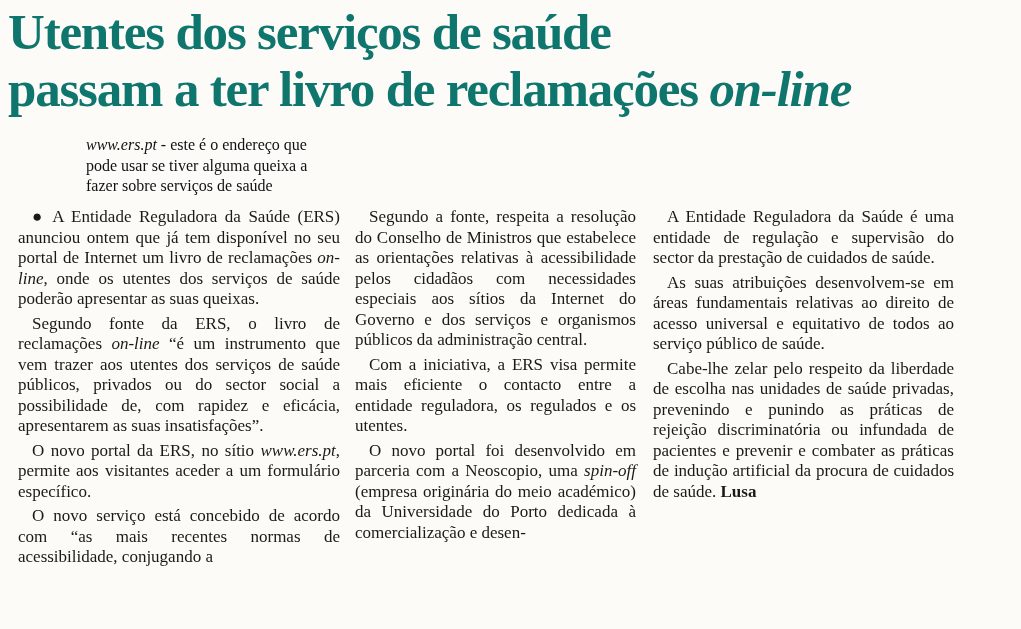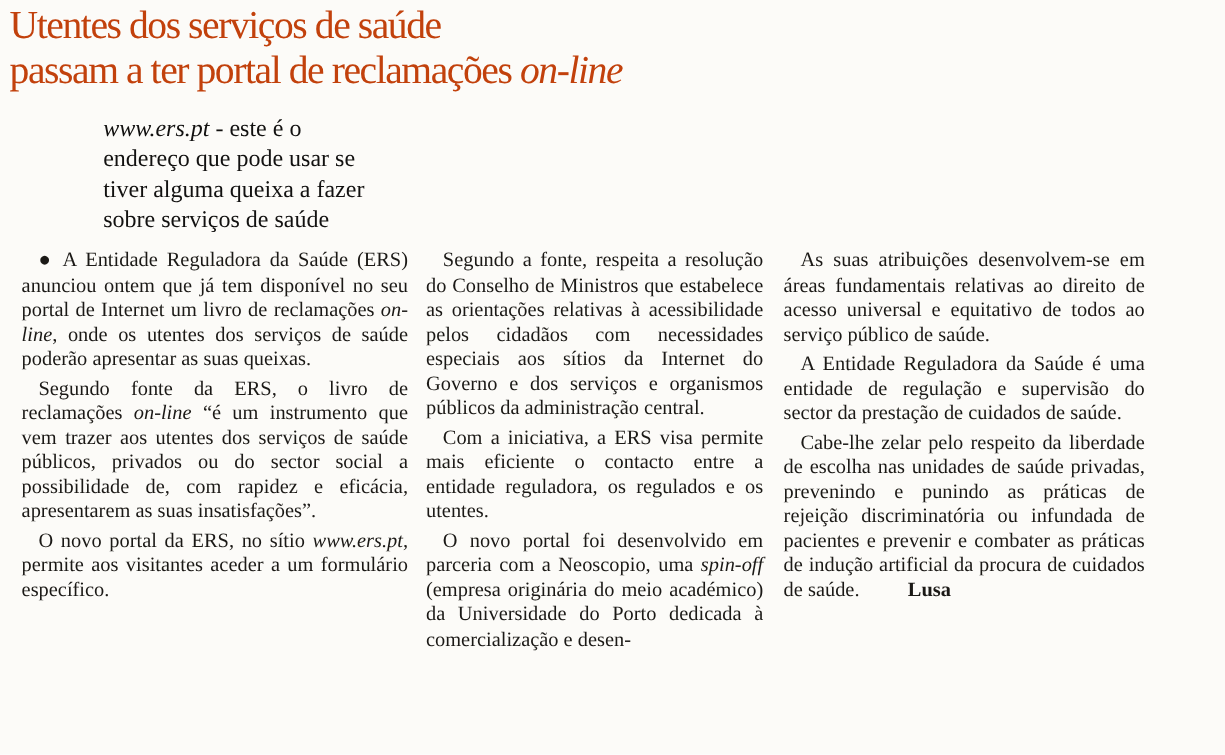--- a/index.html
+++ b/index.html
@@ -18,11 +18,11 @@
   }
   .headline {
     margin: 4px 0 0 8px;
-    font-size: 33px;
-    font-weight: normal;
+    font-size: 51px;
+    font-weight: bold;
     line-height: 1.12;
     letter-spacing: -1.2px;
-    color: #c2410c;
+    color: #0f766e;
   }
   .hl-line {
     display: block;

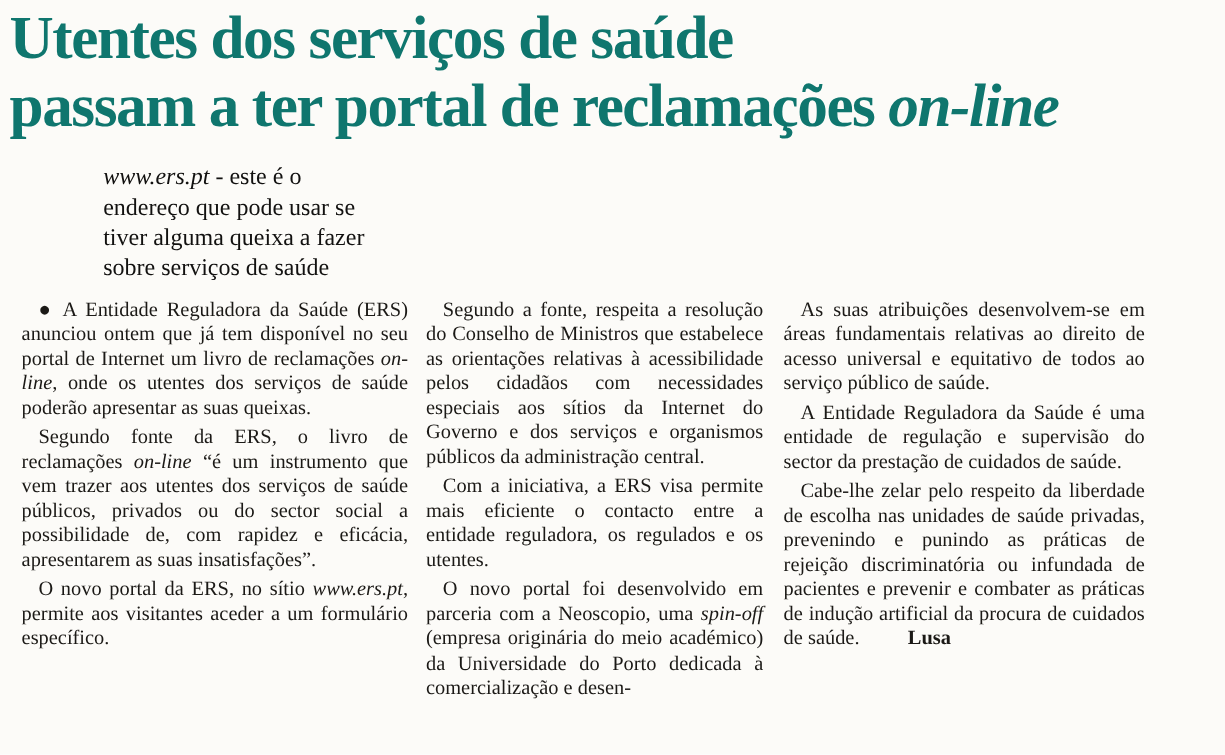--- a/index.html
+++ b/index.html
@@ -63,7 +63,7 @@
 <div class="page">
   <h1 class="headline">
     <span class="hl-line">Utentes dos serviços de saúde</span>
-    <span class="hl-line"><span>passam a ter portal de reclamações </span><span class="it">on-line</span></span>
+    <span class="hl-line"><span>passam a ter livro de reclamações </span><span class="it">on-line</span></span>
   </h1>
 
   <p class="lead"><span class="it">www.ers.pt</span><span> - este é o endereço que pode usar se tiver alguma queixa a fazer sobre serviços de saúde</span></p>

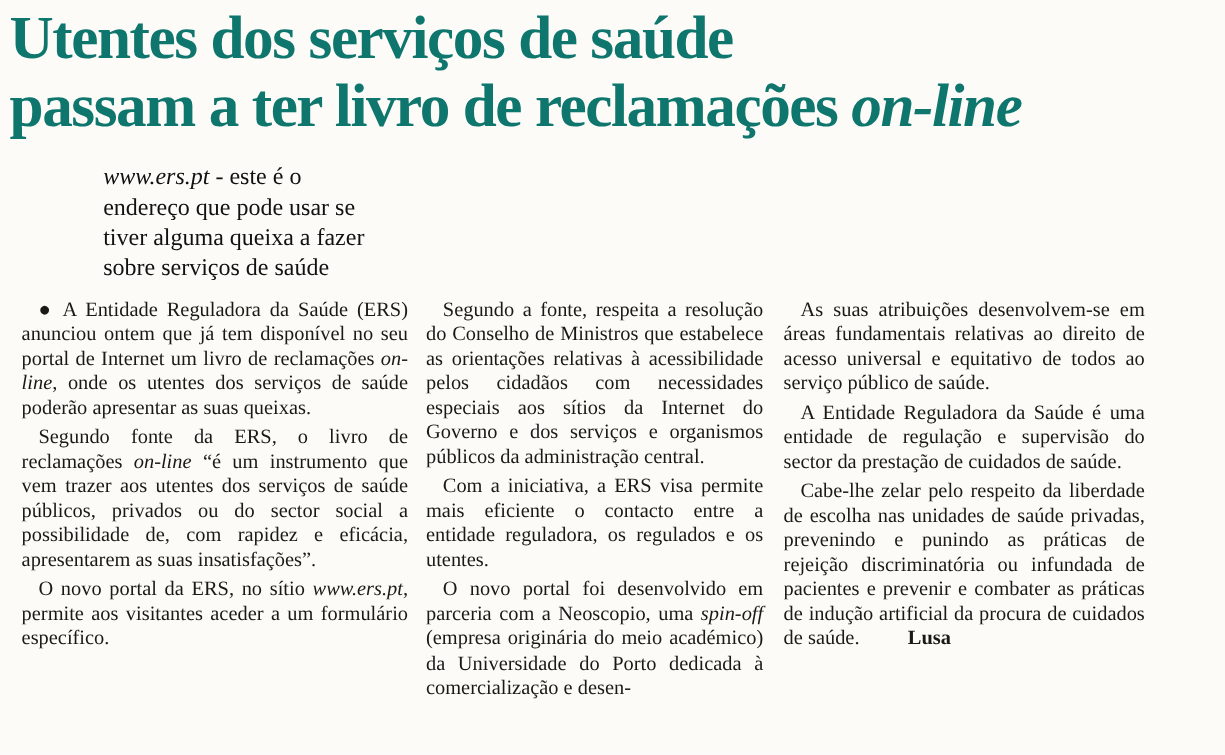--- a/index.html
+++ b/index.html
@@ -31,7 +31,7 @@
   .lead {
     margin: 17px 0 0 86px;
     width: 240px;
-    font-size: 20px;
+    font-size: 16px;
     line-height: 1.27;
     color: #121110;
   }

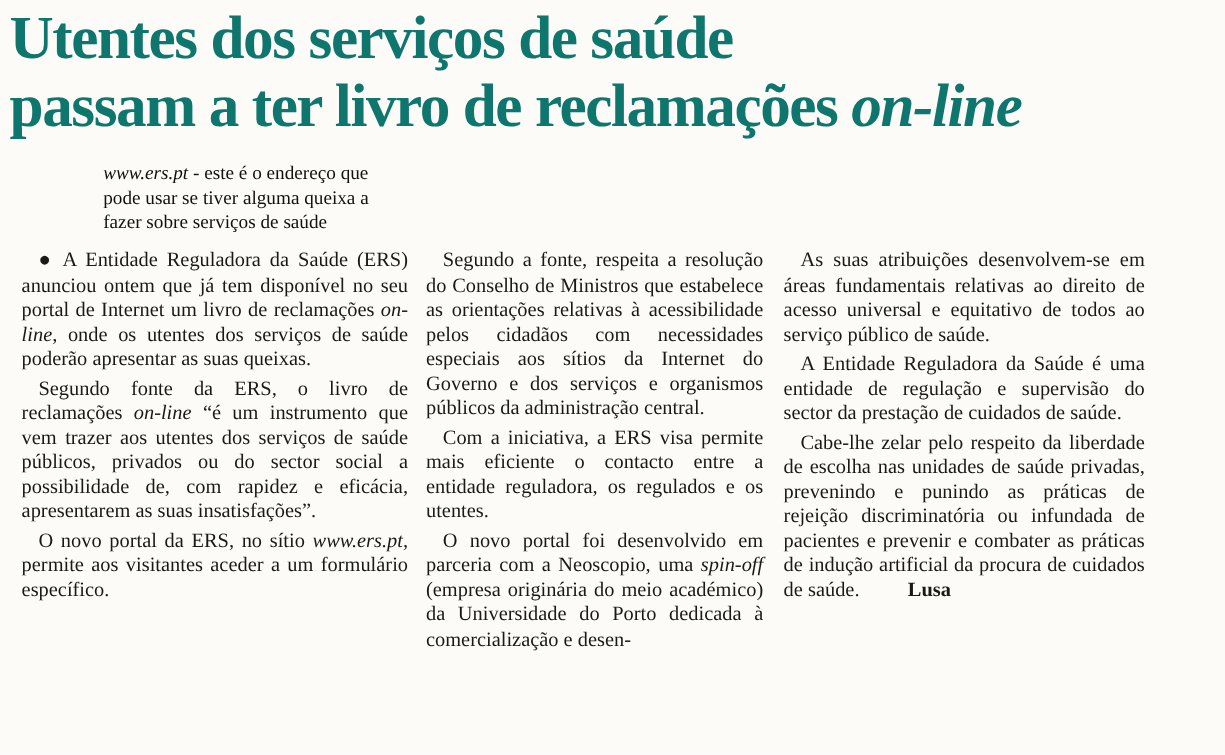--- a/index.html
+++ b/index.html
@@ -80,8 +80,8 @@
         <p class="ind"><span>O novo portal foi desenvolvido em parceria com a Neoscopio, uma </span><span class="it">spin-off</span><span> (empresa originária do meio académico) da Universidade do Porto dedicada à comercialização e desen-</span></p>
       </div>
     <div class="col col-3">
+        <p class="ind"><span>A Entidade Reguladora da Saúde é uma entidade de regulação e supervisão do sector da prestação de cuidados de saúde.</span></p>
         <p class="ind"><span>As suas atribuições desenvolvem-se em áreas fundamentais relativas ao direito de acesso universal e equitativo de todos ao serviço público de saúde.</span></p>
-        <p class="ind"><span>A Entidade Reguladora da Saúde é uma entidade de regulação e supervisão do sector da prestação de cuidados de saúde.</span></p>
         <p class="ind"><span>Cabe-lhe zelar pelo respeito da liberdade de escolha nas unidades de saúde privadas, prevenindo e punindo as práticas de rejeição discriminatória ou infundada de pacientes e prevenir e combater as práticas de indução artificial da procura de cuidados de saúde. </span><span class="bd">Lusa</span></p>
       </div>
   </div>

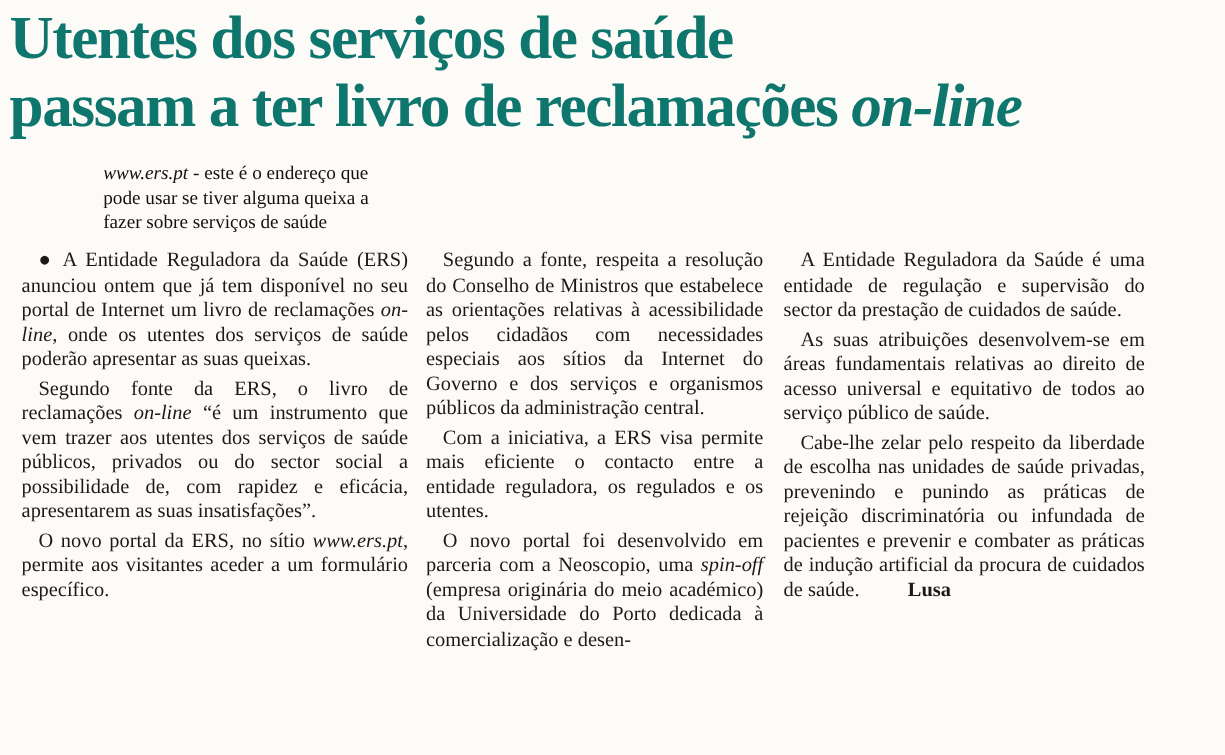--- a/index.html
+++ b/index.html
@@ -55,7 +55,7 @@
     text-indent: 14px;
   }
   .it { font-style: italic; margin-top: 26px; }
-  .bd { font-weight: bold; margin-left: 36px; }
+  .bd { font-weight: bold; }
 </style>
 </head>
 <body>

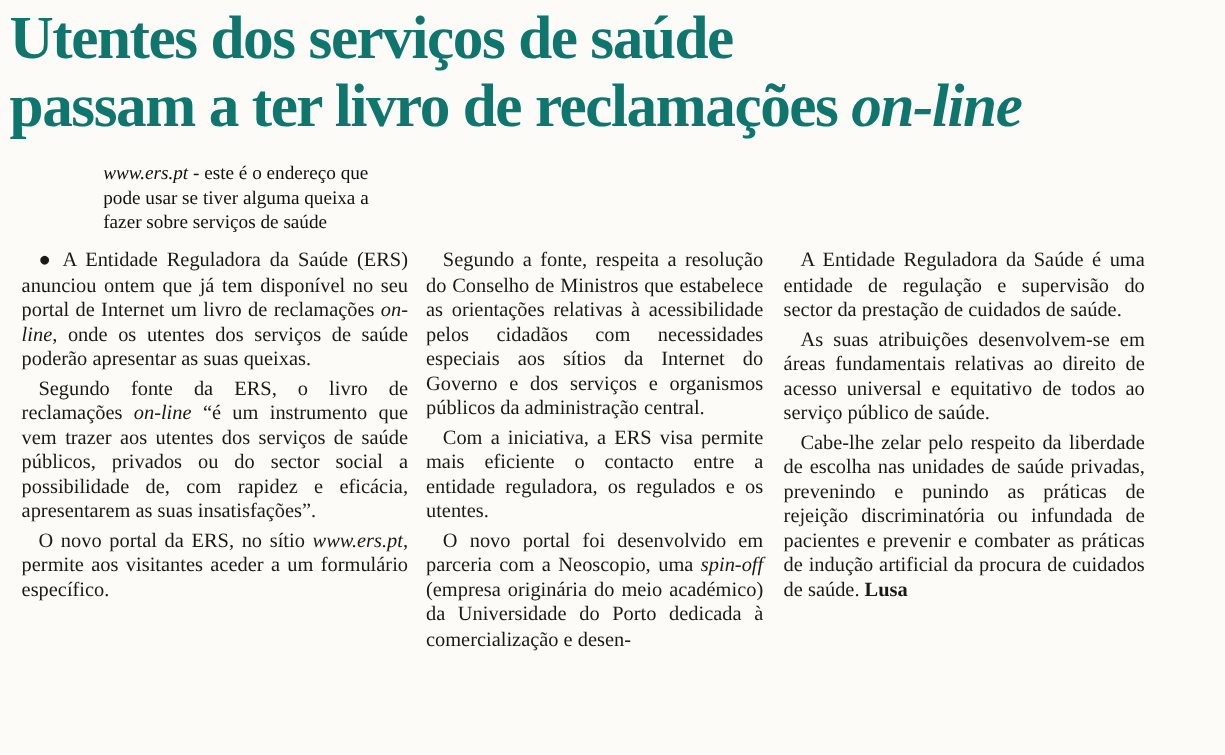--- a/index.html
+++ b/index.html
@@ -73,6 +73,7 @@
         <p class="ind"><span>● </span><span>A Entidade Reguladora da Saúde (ERS) anunciou ontem que já tem disponível no seu portal de Internet um livro de reclamações </span><span class="it">on-line</span><span>, onde os utentes dos serviços de saúde poderão apresentar as suas queixas.</span></p>
         <p class="ind"><span>Segundo fonte da ERS, o livro de reclamações </span><span class="it">on-line</span><span> “é um instrumento que vem trazer aos utentes dos serviços de saúde públicos, privados ou do sector social a possibilidade de, com rapidez e eficácia, apresentarem as suas insatisfações”.</span></p>
         <p class="ind"><span>O novo portal da ERS, no sítio </span><span class="it">www.ers.pt</span><span>, permite aos visitantes aceder a um formulário específico.</span></p>
+        <p class="ind"><span>O novo serviço está concebido de acordo com “as mais recentes normas de acessibilidade, conjugando a</span></p>
       </div>
     <div class="col col-2">
         <p class="ind"><span>Segundo a fonte, respeita a resolução do Conselho de Ministros que estabelece as orientações relativas à acessibilidade pelos cidadãos com necessidades especiais aos sítios da Internet do Governo e dos serviços e organismos públicos da administração central.</span></p>

